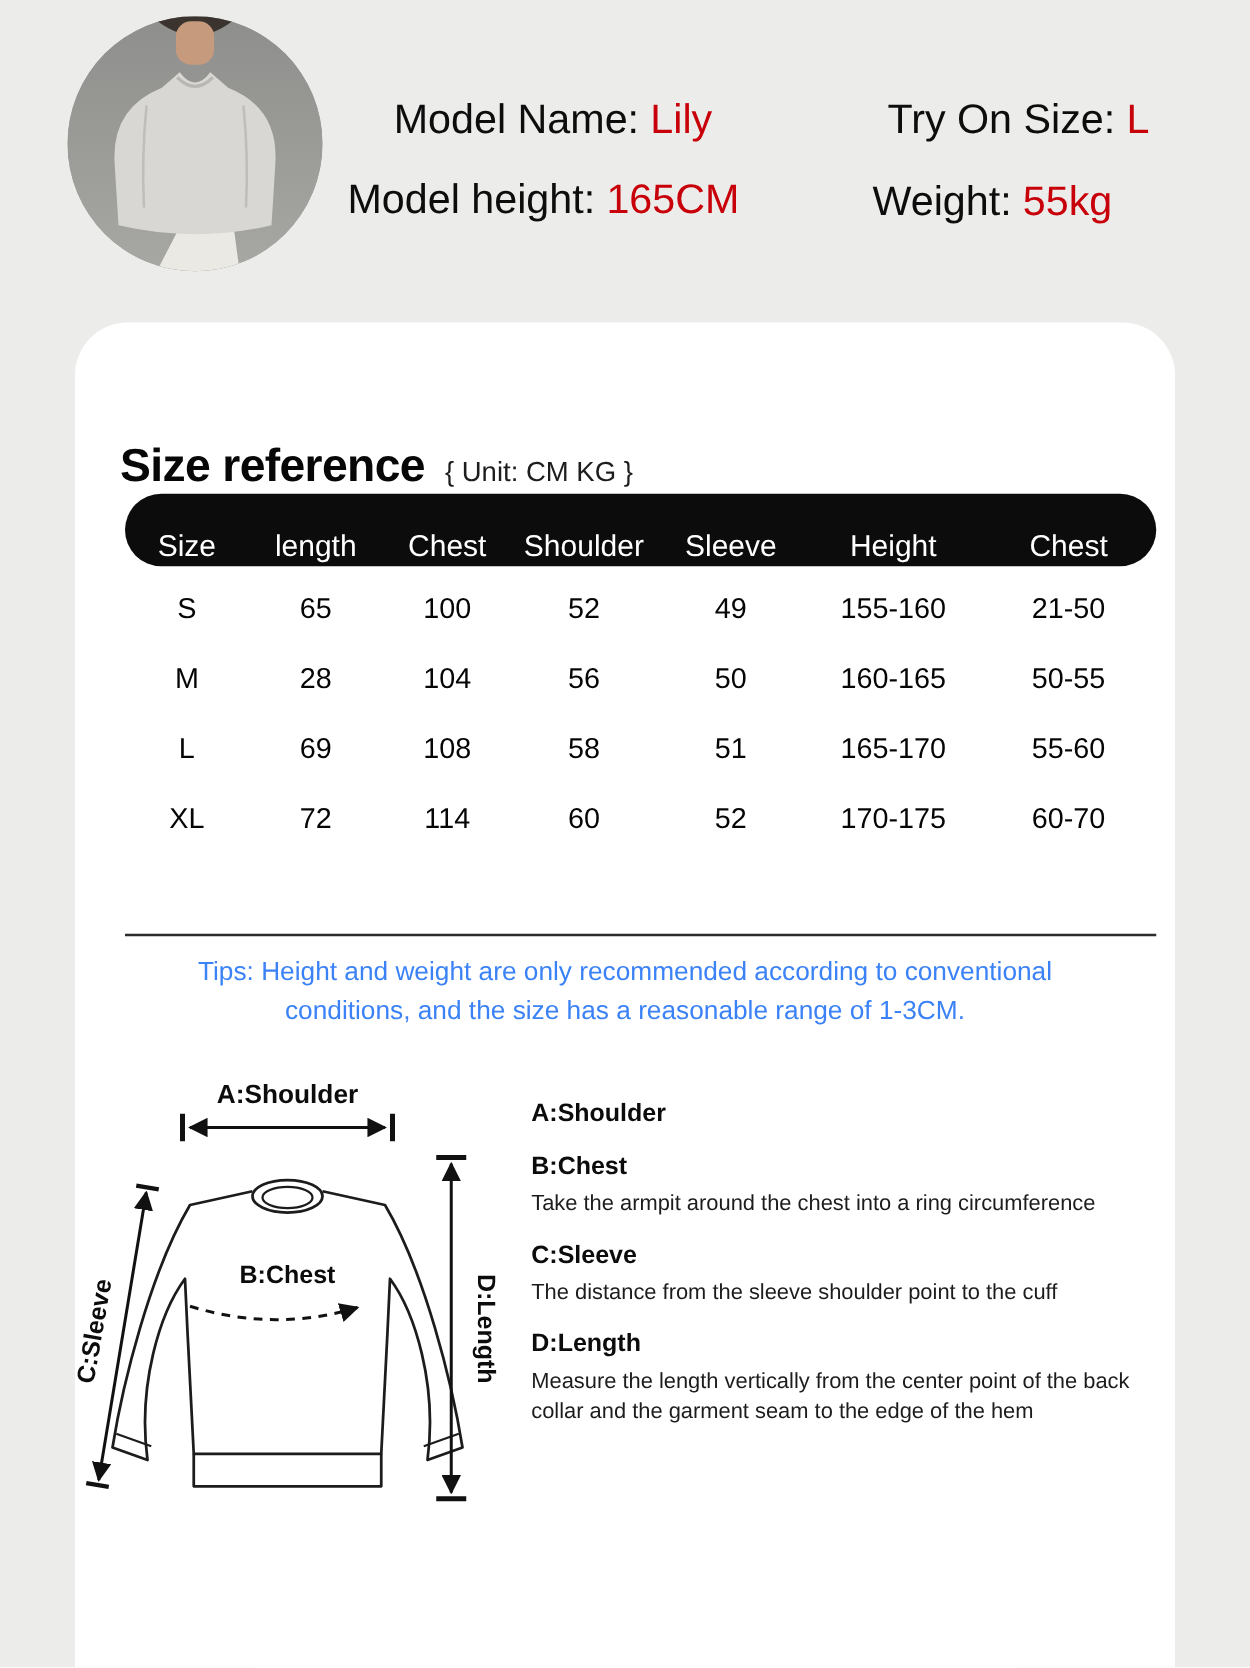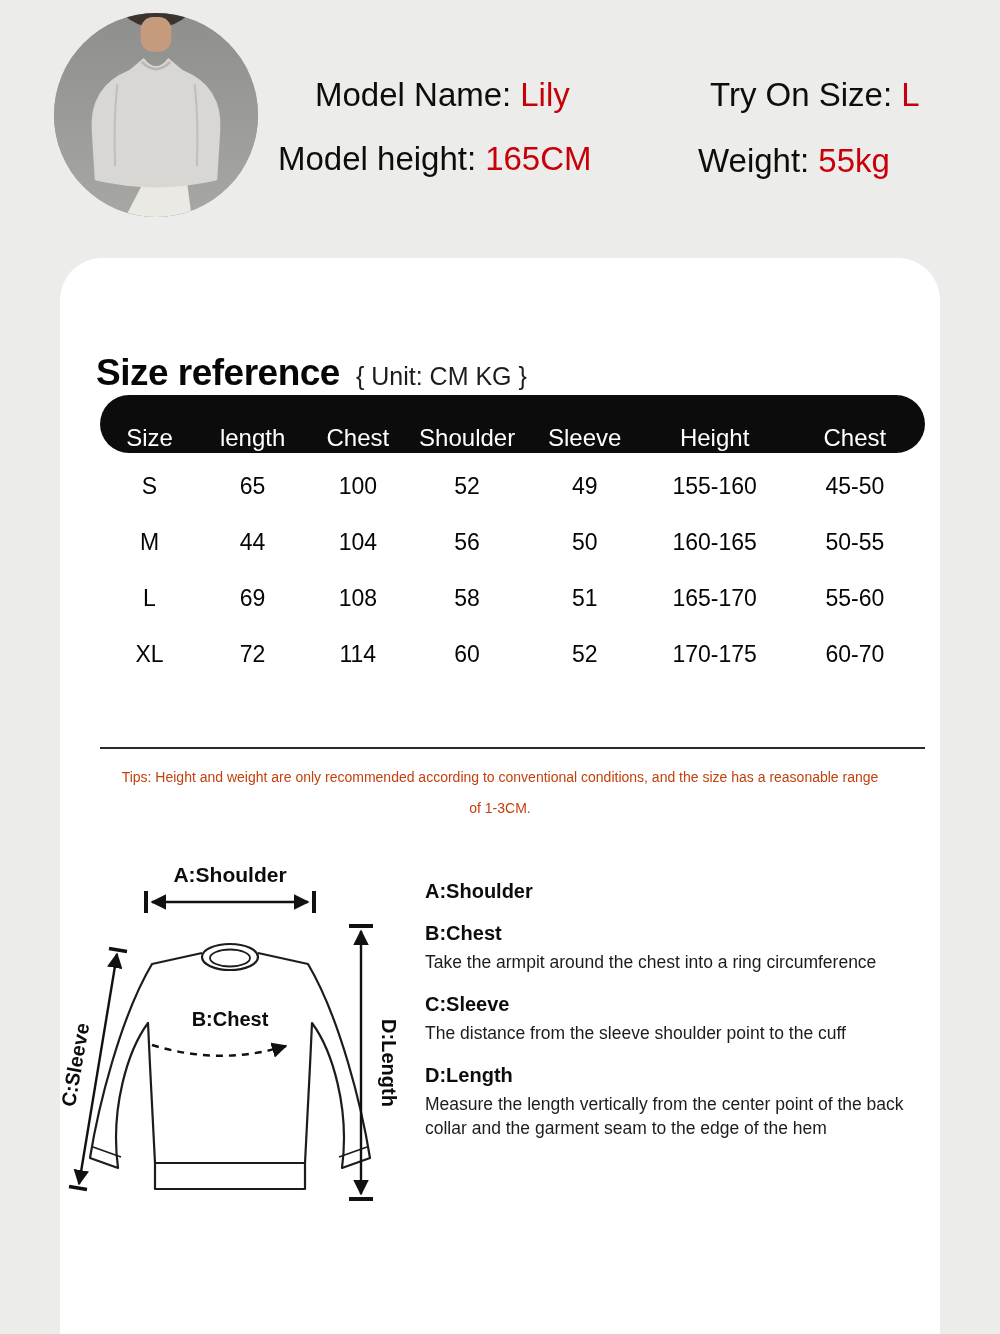--- a/index.html
+++ b/index.html
@@ -23,7 +23,7 @@
 
   .title-row { position:absolute; left:36px; top:62px; display:flex; align-items:baseline;margin-top:32px; }
   .size-title { font-size:37px; font-weight:800; letter-spacing:-0.5px; color:#070707; }
-  .unit-note { font-size:25px; color:#1d1d1d; margin-left:16px; }
+  .unit-note { font-size:22px; color:#1d1d1d; margin-left:16px; }
 
   .pill, .tr { display:grid; grid-template-columns:12% 13% 12.5% 14% 14.5% 17% 17%; align-items:center; }
   .pill { position:absolute; left:40px; top:137px; width:825px; height:58px; background:var(--table-header-bg,#0c0c0c); border-radius:29px; color:#ffffff; }

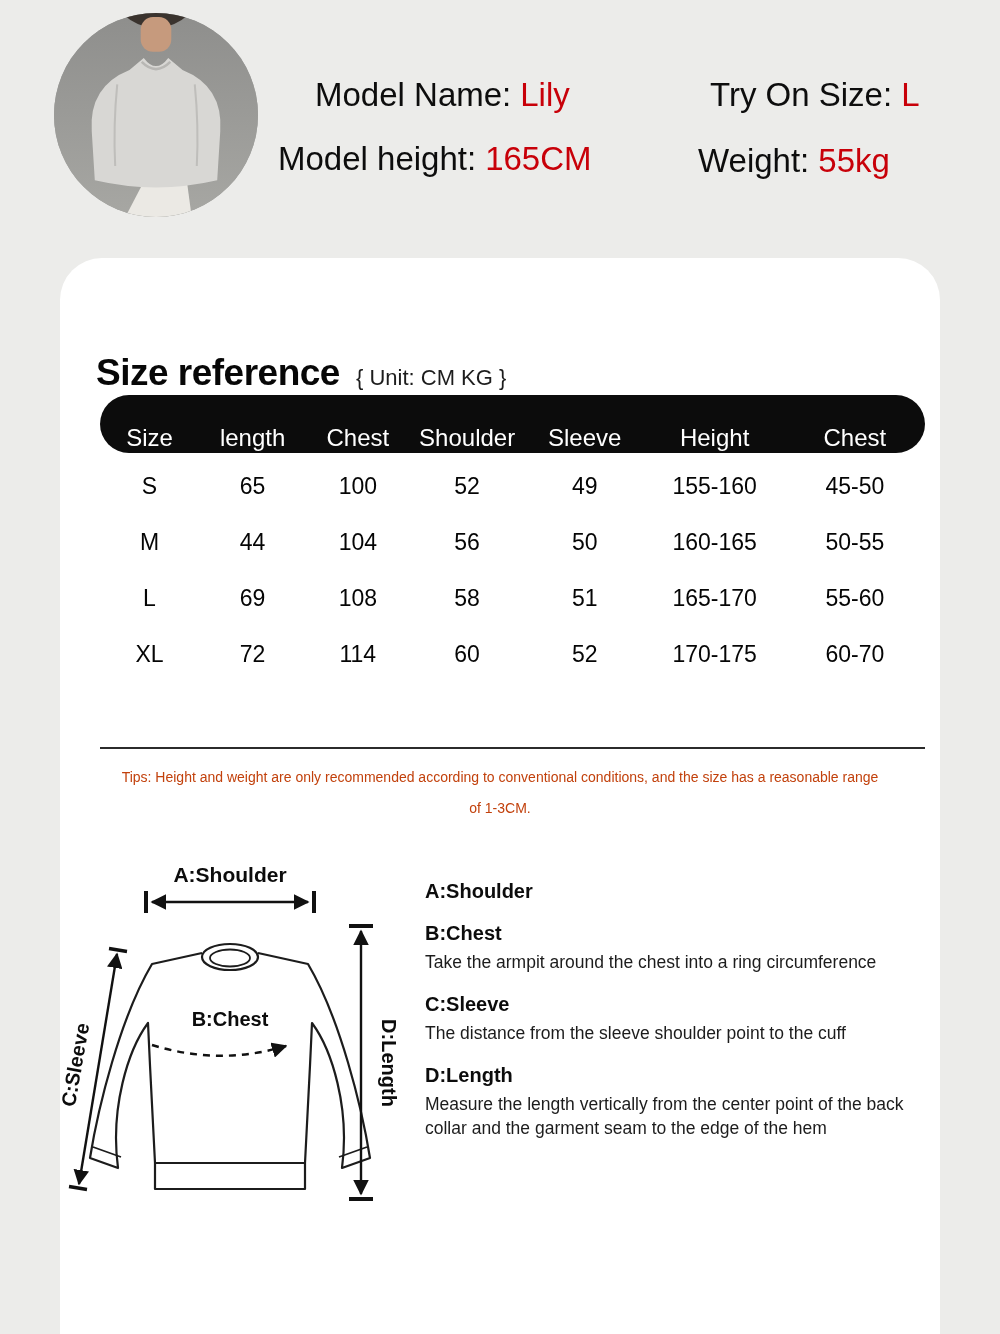--- a/index.html
+++ b/index.html
@@ -94,7 +94,7 @@
           <div class="td">52</div>
           <div class="td">49</div>
           <div class="td">155-160</div>
-          <div class="td">45-50</div>
+          <div class="td">21-50</div>
         </div>
         <div class="tr">
           <div class="td">M</div>

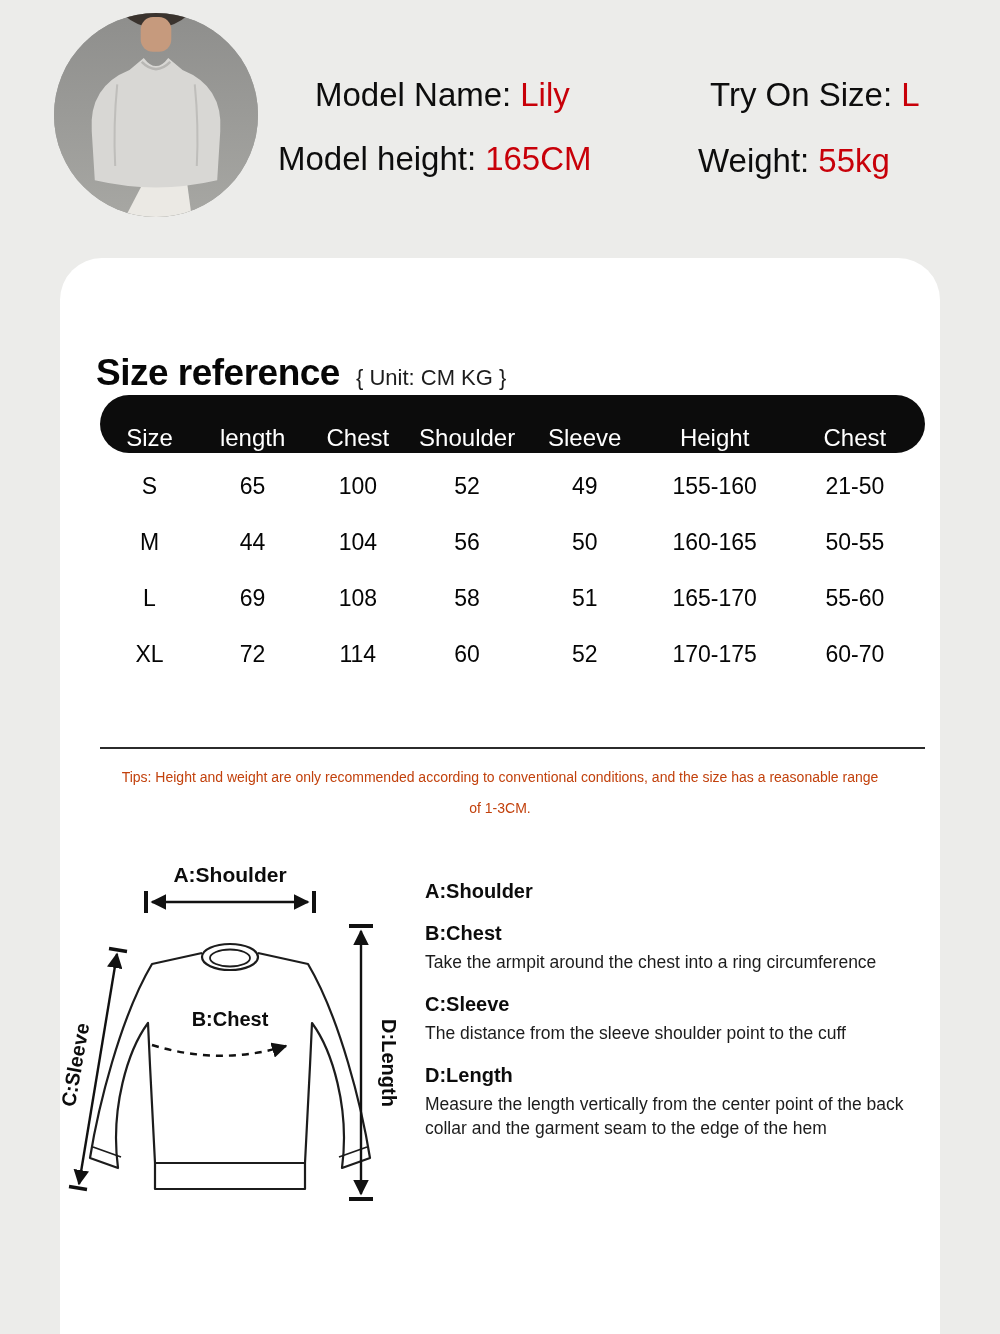--- a/index.html
+++ b/index.html
@@ -98,7 +98,7 @@
         </div>
         <div class="tr">
           <div class="td">M</div>
-          <div class="td">44</div>
+          <div class="td">28</div>
           <div class="td">104</div>
           <div class="td">56</div>
           <div class="td">50</div>

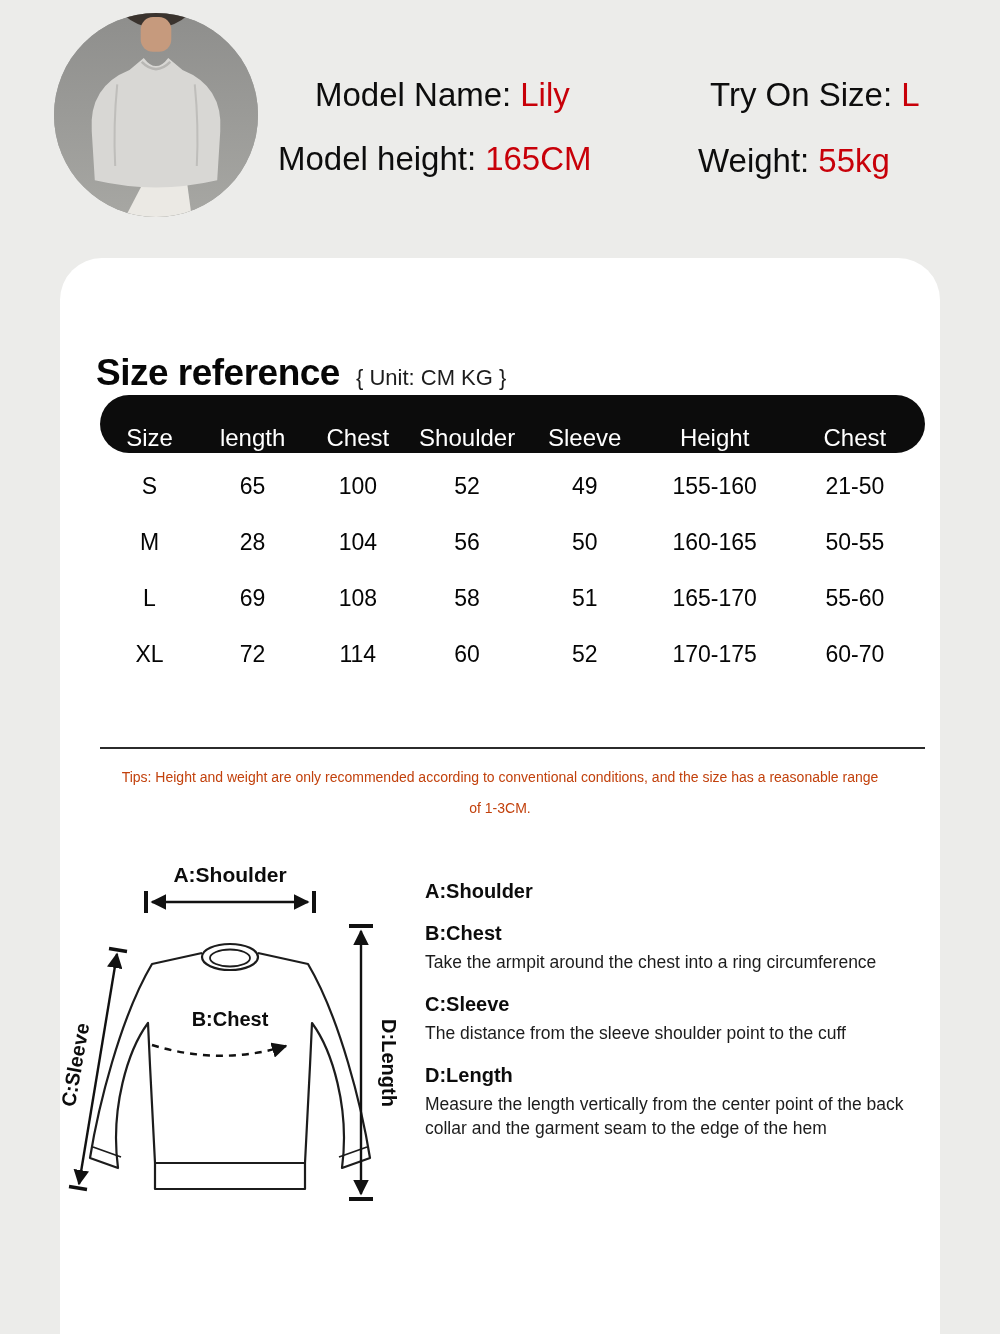--- a/index.html
+++ b/index.html
@@ -32,7 +32,7 @@
   .tr { height:56px; }
   .tr .td { text-align:center; font-size:23px; color:#050505; }
   .divider { position:absolute; left:40px; top:489px; width:825px; border-top:2px solid #2b2b2b; }
-  .tips { position:absolute; left:60px; top:504px; width:760px; text-align:center; font-size:14px; line-height:31px; color:#c2410c; }
+  .tips { position:absolute; left:60px; top:504px; width:760px; text-align:center; font-size:21px; line-height:31px; color:#3b82f6; }
 
   
   .diagram { position:absolute; left:0px; top:600px; width:395px; height:375px; }

